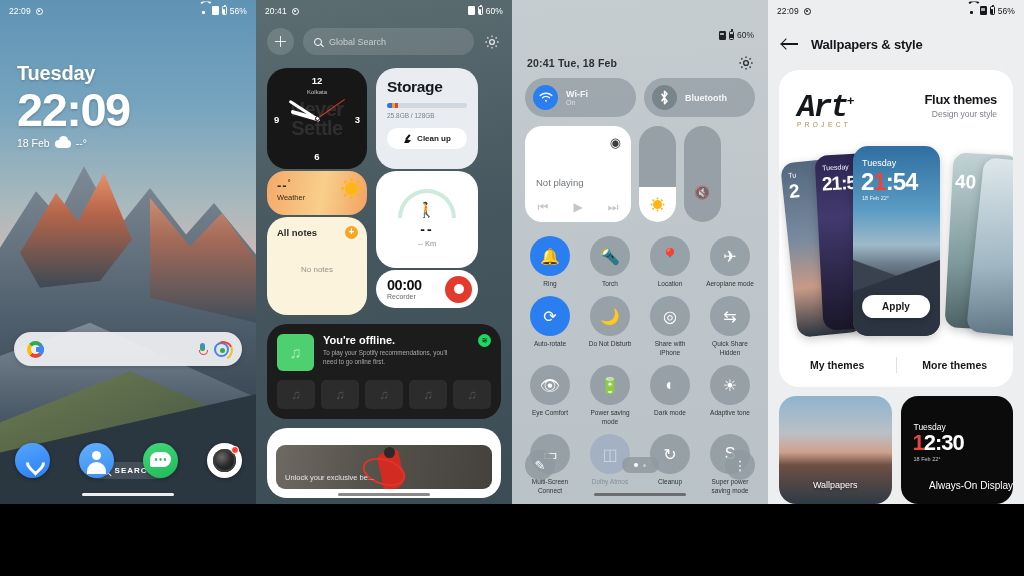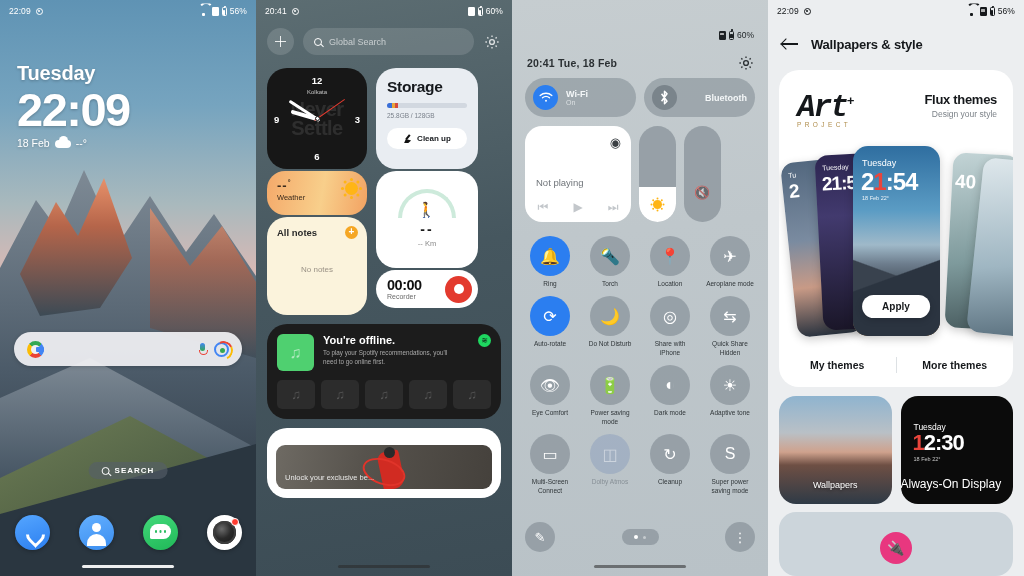--- a/index.html
+++ b/index.html
@@ -10,7 +10,7 @@
     overflow: hidden;
   }
   .strip { display: flex; width: 1024px; height: 576px; }
-  .panel { width: 256px; height: 576px; position: relative; overflow: hidden; }
+  .panel { width: 256px; height: 504px; position: relative; overflow: hidden; }
 
   
   .statusbar {

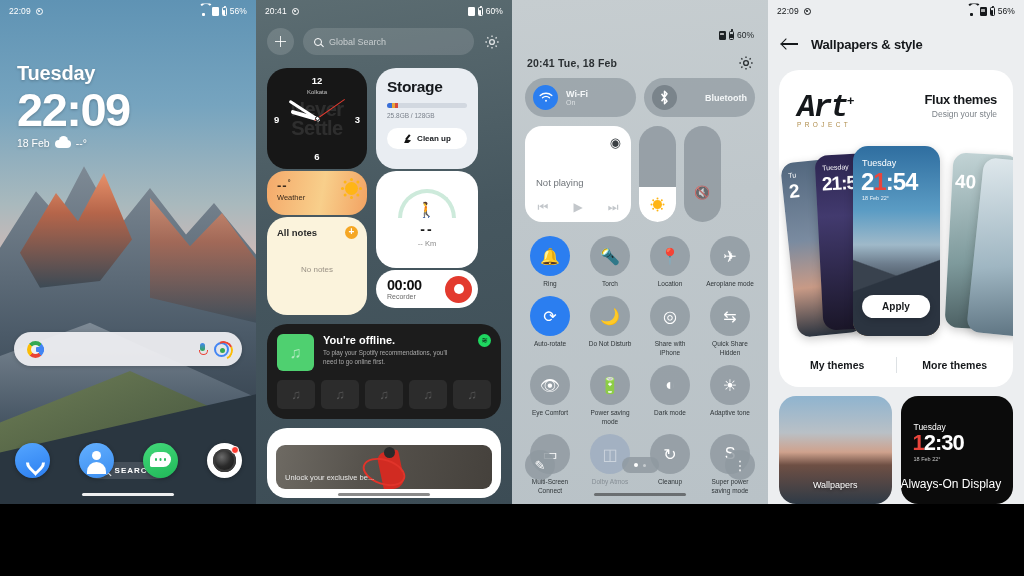--- a/index.html
+++ b/index.html
@@ -19,7 +19,7 @@
     padding: 0 9px; font-size: 8.5px; letter-spacing: .1px; z-index: 40;
   }
   .sb-left { display: flex; align-items: center; gap: 5px; }
-  .sb-right { display: flex; align-items: flex-end; gap: 3px; }
+  .sb-right { display: flex; align-items: flex-start; gap: 3px; }
   .sb-dot { width: 7px; height: 7px; border-radius: 50%; border: 1.1px solid currentColor; position: relative; }
   .sb-dot::after { content:""; position:absolute; left:50%; top:50%; width:2.4px; height:2.4px; margin:-1.2px 0 0 -1.2px; border-radius:50%; background: currentColor; }
   .ic-wifi { width: 10px; height: 8px; position: relative; }

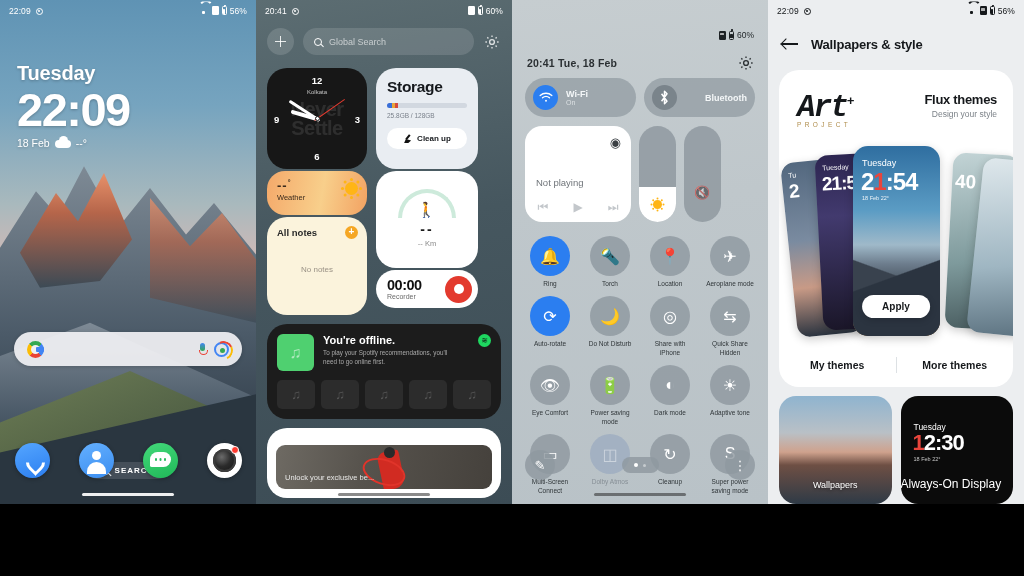--- a/index.html
+++ b/index.html
@@ -213,7 +213,7 @@
   .qs-top { position:absolute; top:78px; left:13px; right:13px; display:flex; gap:8px; }
   .qtile { flex:1; height:39px; border-radius:21px; display:flex; align-items:center; gap:8px; padding:0 8px; }
   .qtile.on { background: rgba(148,158,164,.78); }
-  .qtile.off { background: rgba(148,158,164,.78); justify-content: space-between; }
+  .qtile.off { background: rgba(148,158,164,.78); }
   .qtile .rnd { width:25px;height:25px;border-radius:50%; display:flex;align-items:center;justify-content:center; flex:none; }
   .qtile.on .rnd { background:#2b7ef0; }
   .qtile.off .rnd { background: rgba(120,130,137,.95); }

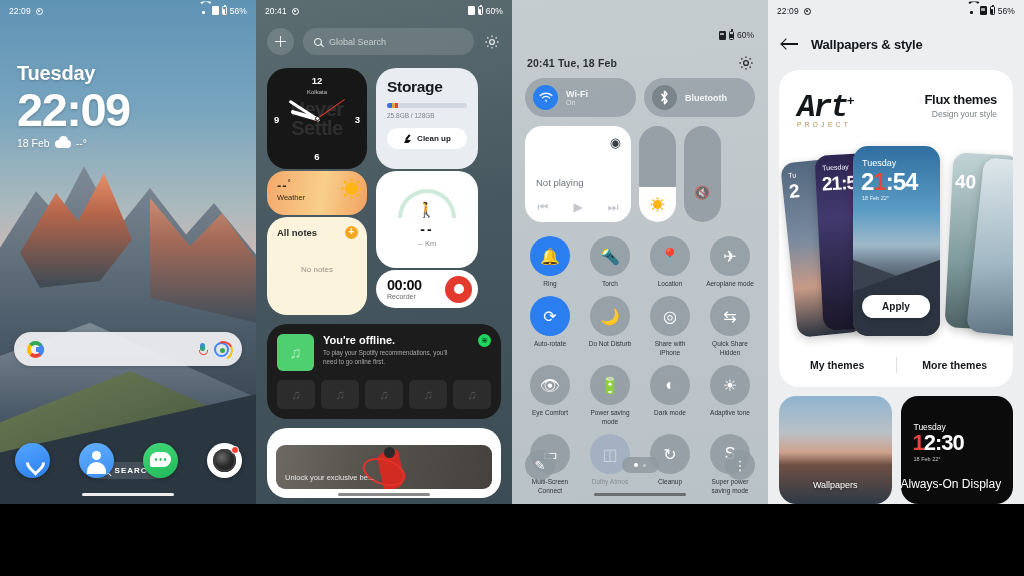--- a/index.html
+++ b/index.html
@@ -293,7 +293,7 @@
   .tile-aod .ttime { position:absolute; left:12px; top:34px; font-size:22px; font-weight:700; letter-spacing:-1px; }
   .tile-aod .ttime b { color:#e8453c; }
   .tile-aod .tdate { position:absolute; left:13px; top:60px; font-size:5.5px; color:#c9c9c9; }
-  .tile-aod .cap { position:absolute; left:0; right:0; bottom:13px; text-align:left; font-size:12px; }
+  .tile-aod .cap { position:absolute; left:0; right:0; bottom:13px; text-align:right; font-size:10px; }
 
   .row3 { position:absolute; top:512px; left:11px; right:11px; display:flex; gap:9px; }
   .tile3 { flex:1; height:64px; border-radius:17px; position:relative; overflow:hidden; }

